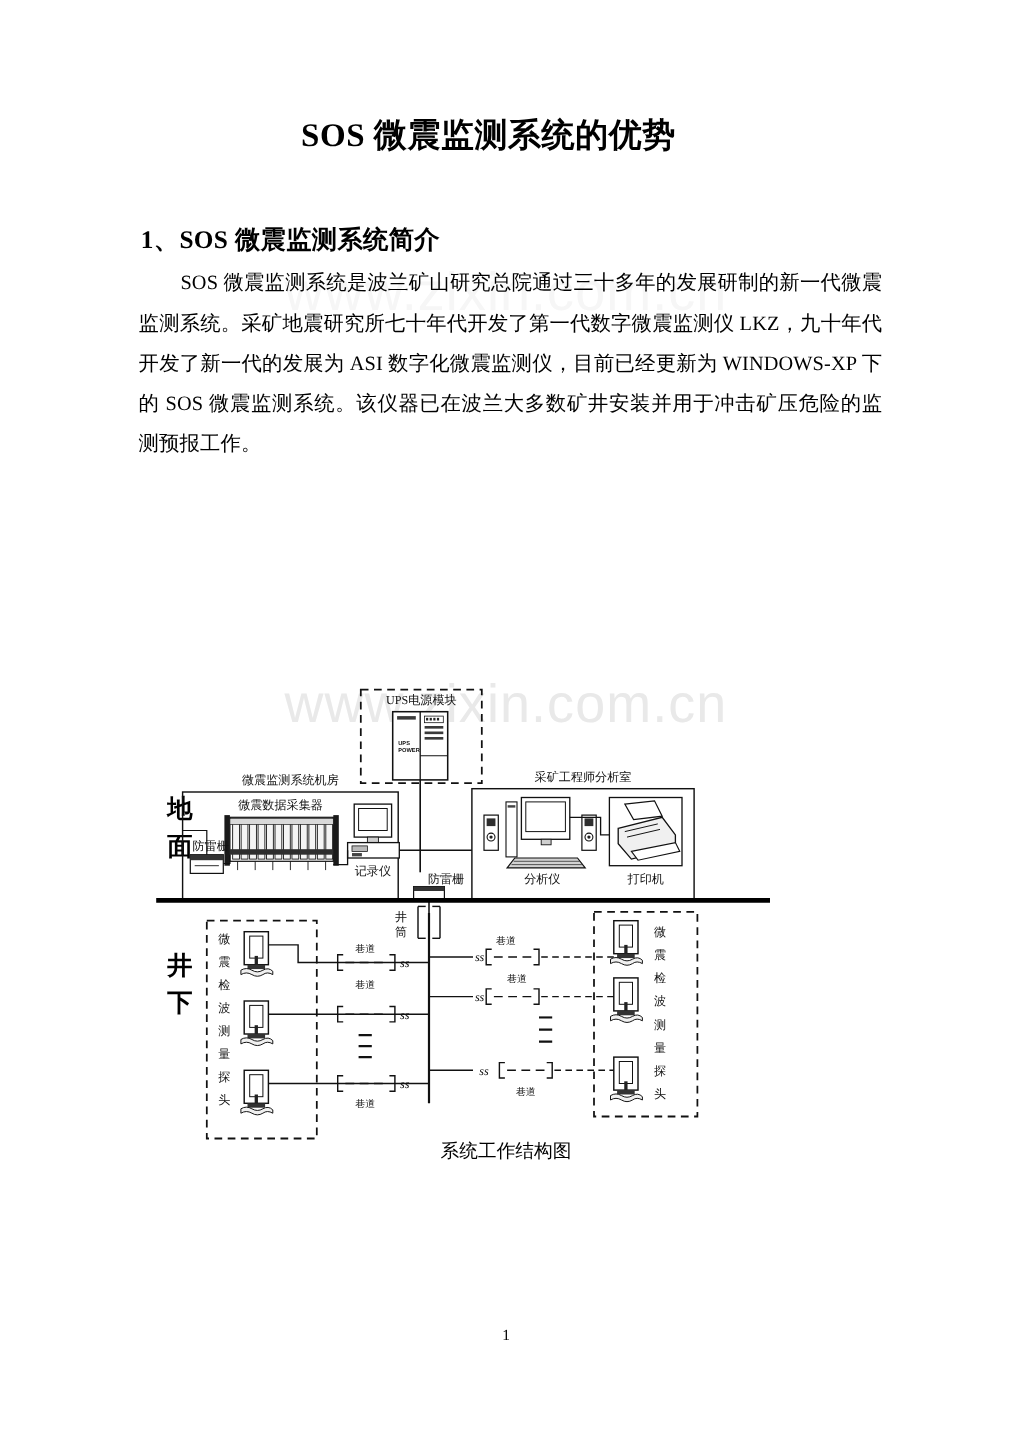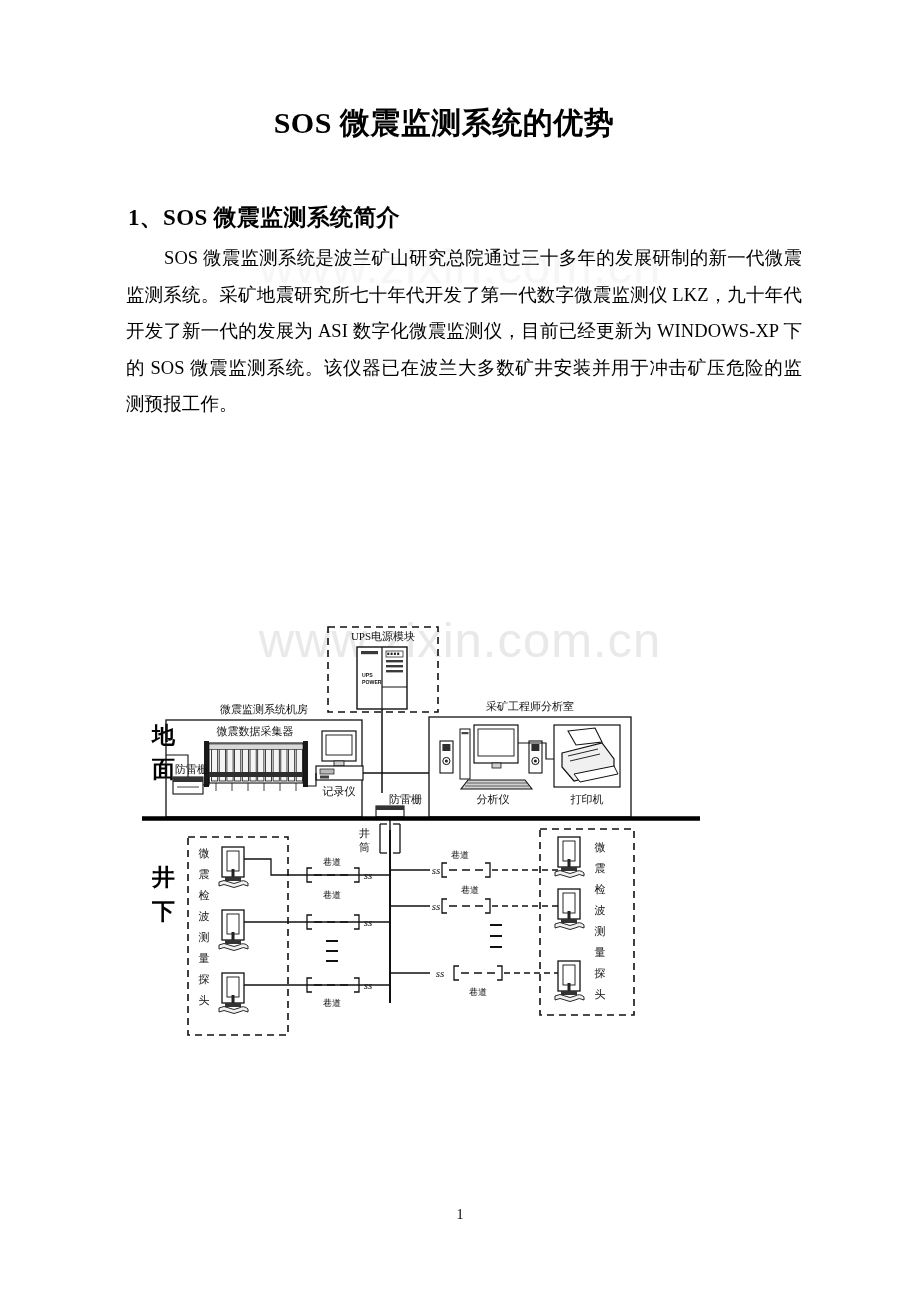--- a/index.html
+++ b/index.html
@@ -448,6 +448,7 @@
     </svg>
   </div>
 
+  <div class="fig-caption">系统工作结构图</div>
 
   <div class="page-number">1</div>
 

